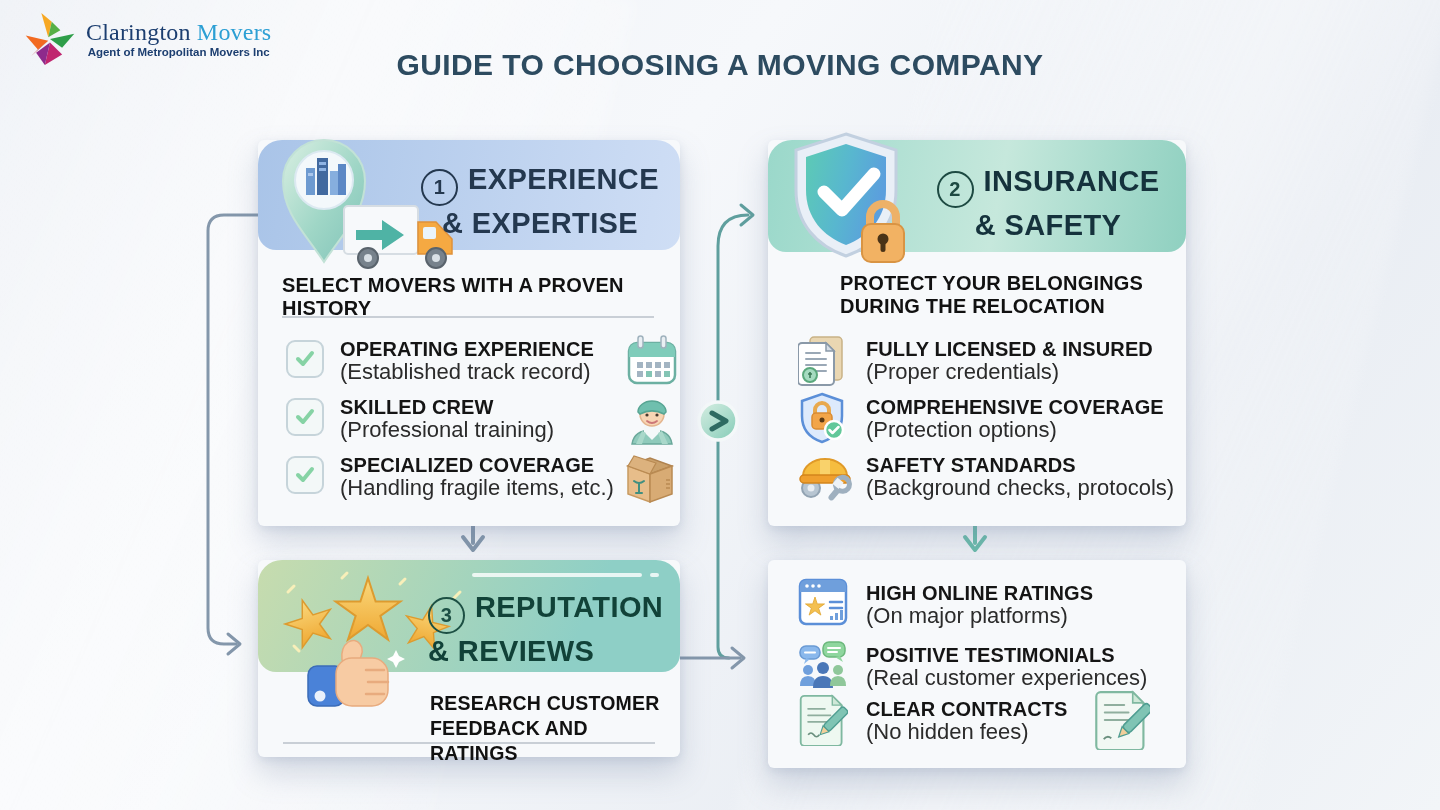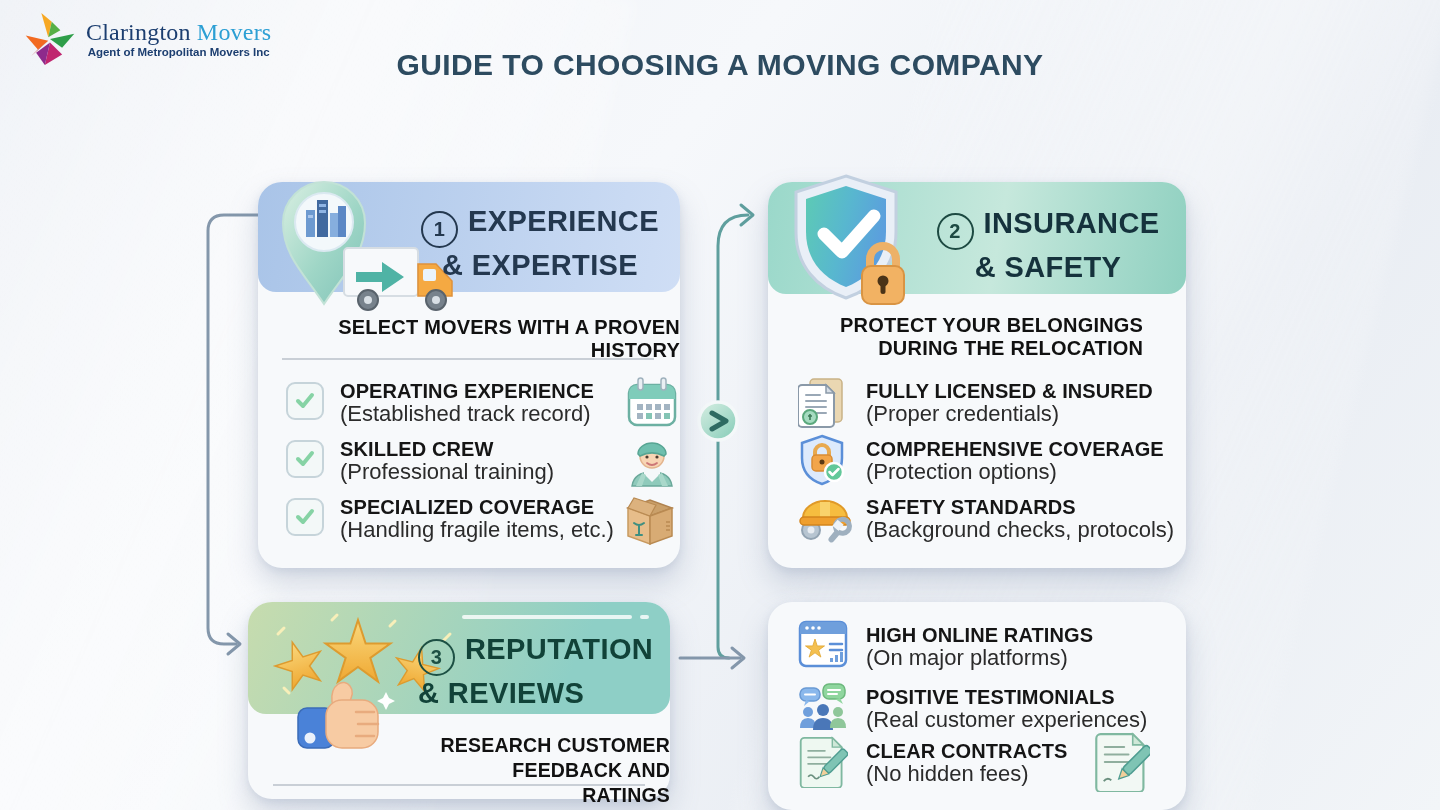--- a/index.html
+++ b/index.html
@@ -23,8 +23,8 @@
     font-size:30px;font-weight:800;letter-spacing:.4px;color:var(--page-title);white-space:nowrap;}
 
   
-  .card{position:absolute;background:#f7f9fb;border-radius:24px;
-    box-shadow:0 16px 30px rgba(110,130,160,.28),0 3px 8px rgba(110,130,160,.15);margin-top:42px;}
+  .card{position:absolute;background:#f7f9fb;border-radius:6px;
+    box-shadow:0 16px 30px rgba(110,130,160,.28),0 3px 8px rgba(110,130,160,.15);}
   .banner{position:absolute;left:0;top:0;width:100%;border-radius:24px 24px 18px 18px;}
   .card1{left:258px;top:140px;width:422px;height:386px;}
   .card1 .banner{height:110px;background:linear-gradient(100deg,var(--card1-gradient-start),var(--card1-gradient-end));}

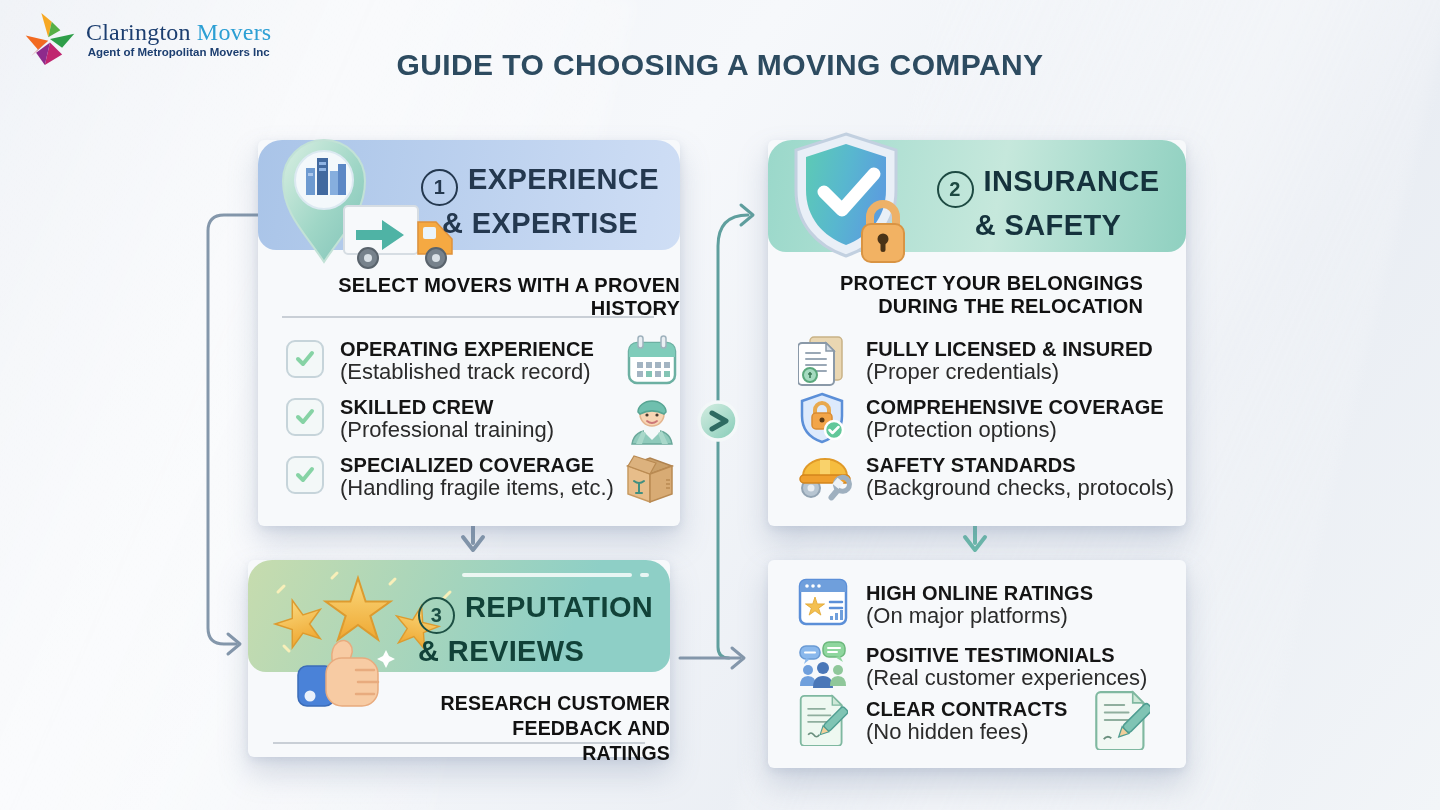--- a/index.html
+++ b/index.html
@@ -44,7 +44,7 @@
   .card2 .numCircle{color:#1d4a42;}
   .card3 .numCircle{color:#1d5044;}
 
-  .cardSub{position:absolute;font-size:20px;font-weight:bold;color:#111;letter-spacing:.2px;line-height:23px;text-align:right;}
+  .cardSub{position:absolute;font-size:20px;font-weight:bold;color:#111;letter-spacing:.2px;line-height:23px;}
   .card1 .cardSub{left:24px;top:134px;}
   .card2 .cardSub{left:72px;top:132px;}
   .divider{position:absolute;height:1.5px;background:#c9cfd6;}

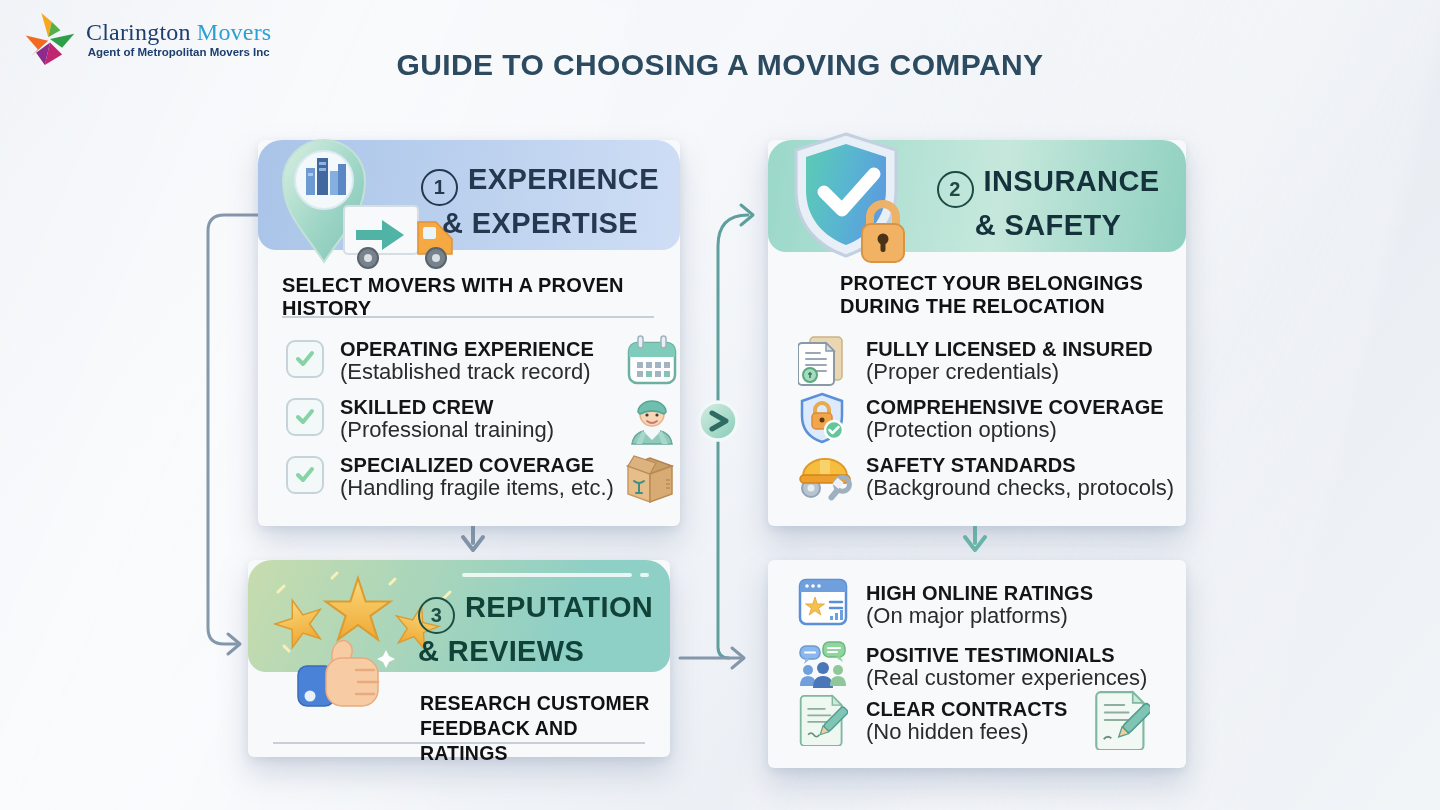--- a/index.html
+++ b/index.html
@@ -30,7 +30,7 @@
   .card1 .banner{height:110px;background:linear-gradient(100deg,var(--card1-gradient-start),var(--card1-gradient-end));}
   .card2{left:768px;top:140px;width:418px;height:386px;}
   .card2 .banner{height:112px;background:linear-gradient(100deg,var(--card2-gradient-start),var(--card2-gradient-end) 55%,#8fd0c0);}
-  .card3{left:248px;top:560px;width:422px;height:197px;}
+  .card3{left:258px;top:560px;width:422px;height:197px;}
   .card3 .banner{height:112px;background:linear-gradient(115deg,var(--card3-gradient-start),var(--card3-gradient-end) 75%);}
   .card4{left:768px;top:560px;width:418px;height:208px;}
 

